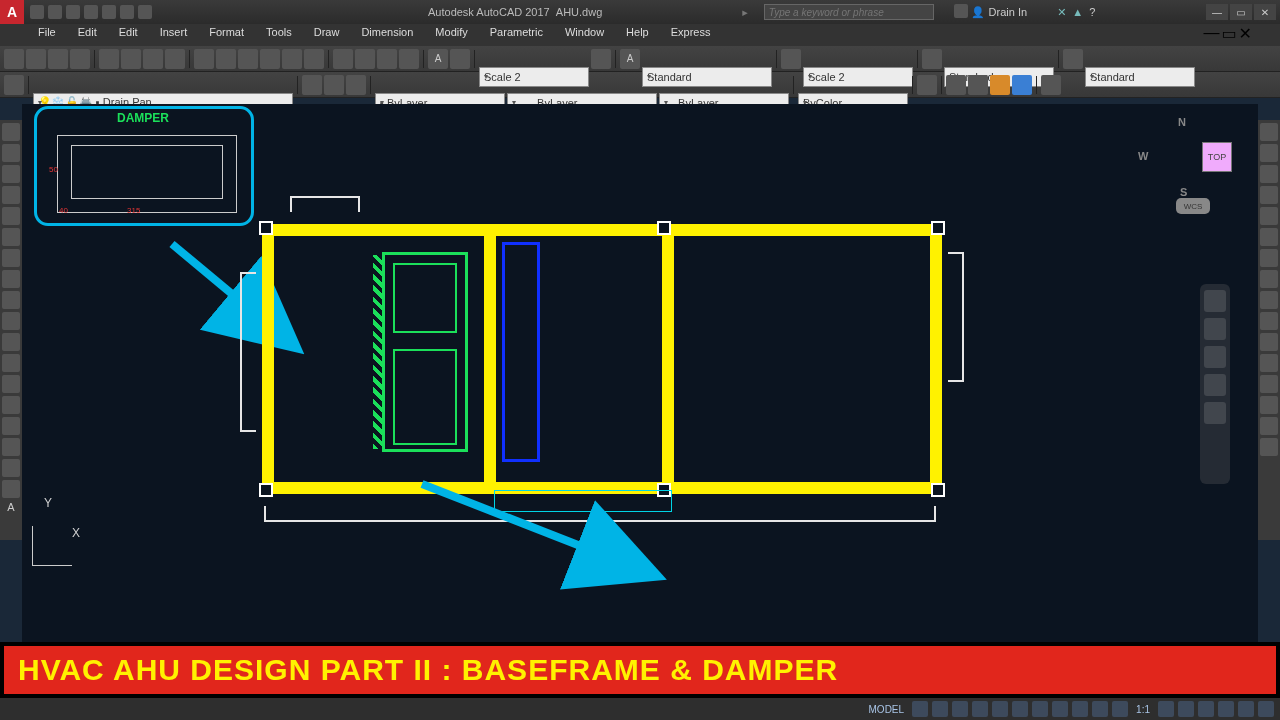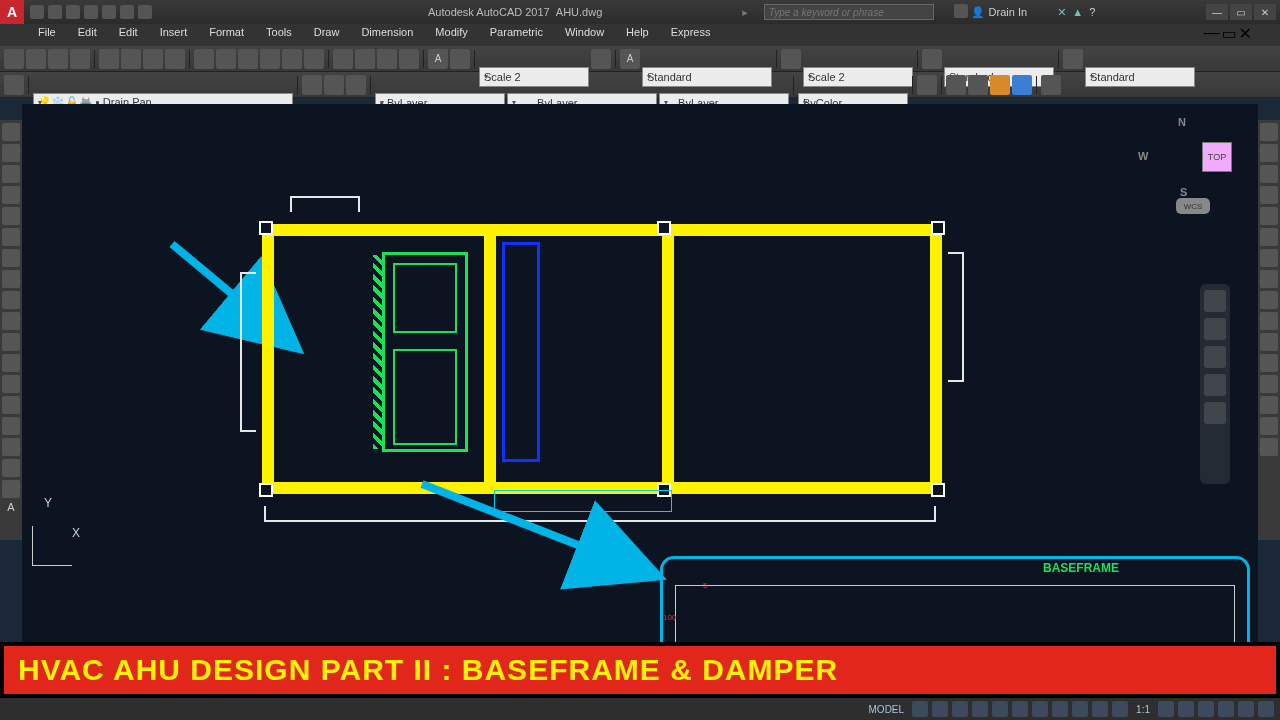--- a/index.html
+++ b/index.html
@@ -291,6 +291,16 @@
     <div class="x">X</div>
   </div>
 
+  <div class="callout damper-call">
+    <div class="lbl">DAMPER</div>
+    <div class="damper-mini">
+      <div class="outer"></div>
+      <div class="inn"></div>
+      <div class="dim" style="left:70px;bottom:-2px;">315</div>
+      <div class="dim" style="left:-8px;top:30px;">50</div>
+      <div class="dim" style="left:2px;bottom:-2px;">40</div>
+    </div>
+  </div>
 
   <div class="arrow" style="left:130px;top:130px;">
     <svg width="160" height="120">

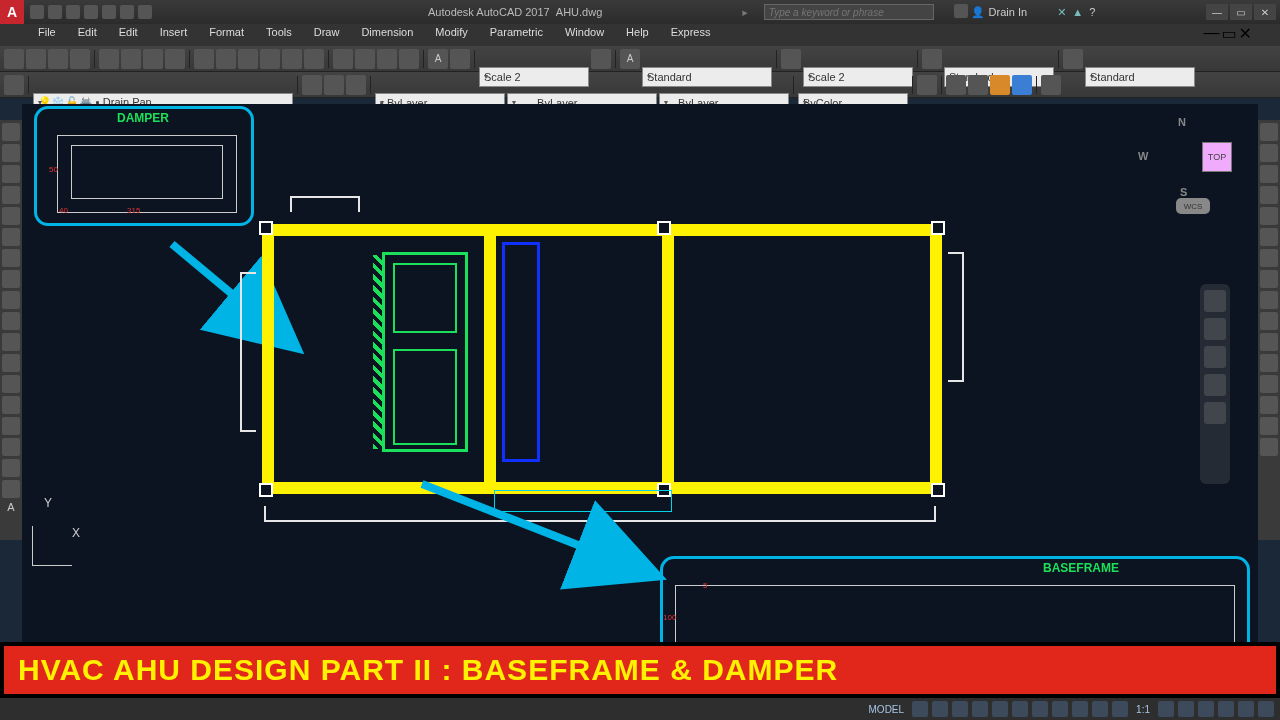--- a/index.html
+++ b/index.html
@@ -353,17 +353,6 @@
       </svg>
   </div>
 
-  <div class="callout base-call">
-    <div class="lbl">BASEFRAME</div>
-    <div class="basef-mini">
-      <div class="outer"></div>
-      <div class="dim" style="left:-12px;top:28px;">100</div>
-      <div class="dim" style="left:260px;bottom:-4px;">1000</div>
-      <div class="dim" style="left:8px;bottom:-4px;">40</div>
-      <div class="dim" style="left:28px;top:-4px;">5</div>
-      <div class="dim" style="left:-2px;bottom:-4px;">5</div>
-    </div>
-  </div>
 
 </div>
 

